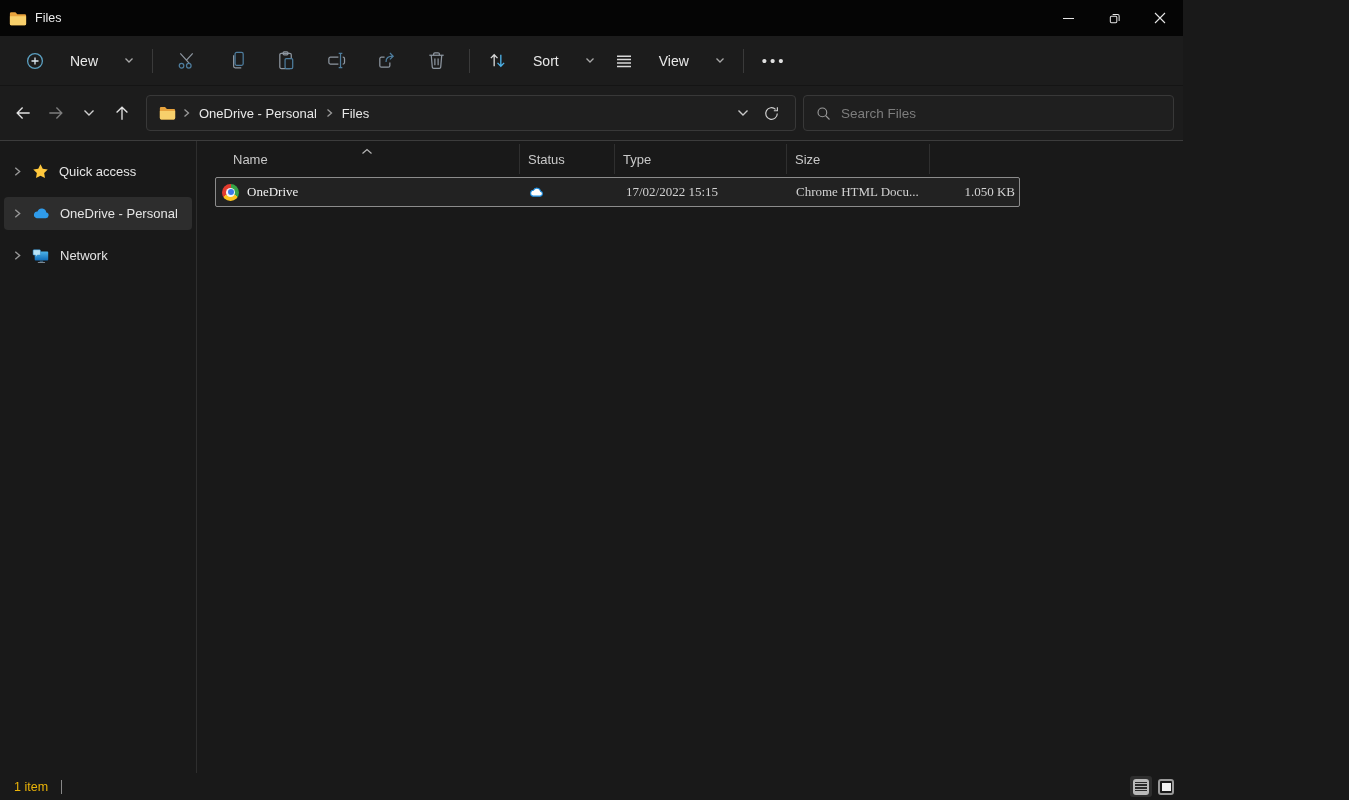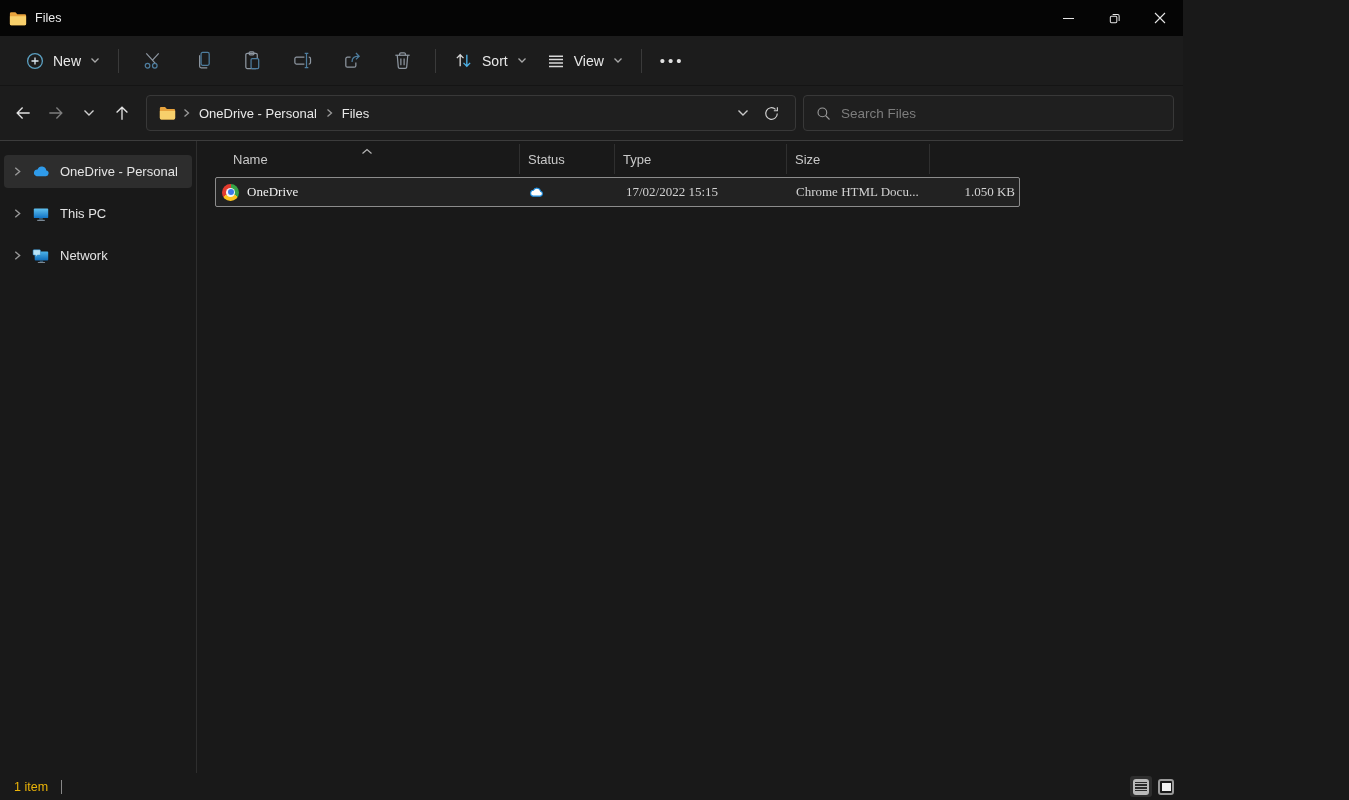--- a/index.html
+++ b/index.html
@@ -21,7 +21,7 @@
 
   
   .commandbar { height:50px; background:#1c1c1c; display:flex; align-items:center; padding:0 10px 0 16px; border-bottom:1px solid #141414; flex:0 0 auto; }
-  .cmd-btn { display:flex; align-items:center; gap:9px; background:transparent; border:none; color:#e8e8e8; font-size:14px; font-family:inherit; padding:7px 10px; border-radius:4px; }
+  .cmd-btn { display:flex; align-items:center; gap:26px; background:transparent; border:none; color:#e8e8e8; font-size:14px; font-family:inherit; padding:7px 10px; border-radius:4px; }
   .cmd-sep { width:1px; height:24px; background:#3a3a3a; margin:0 8px; }
   .icon-btn { width:42px; height:38px; display:flex; align-items:center; justify-content:center; background:transparent; border:none; border-radius:4px; margin:0 4px; }
   .more-dots { font-size:15px; letter-spacing:3px; color:#e0e0e0; line-height:1; }

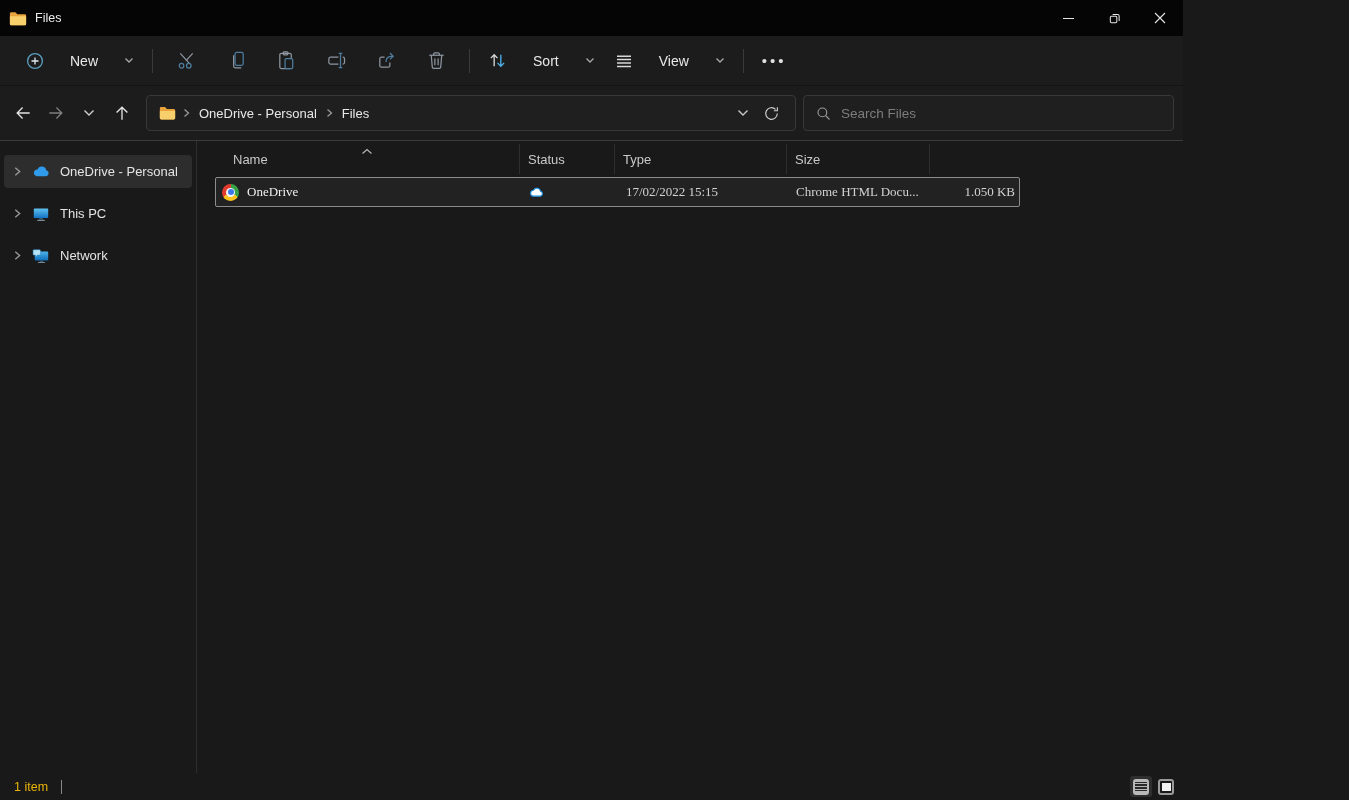--- a/index.html
+++ b/index.html
@@ -260,6 +260,15 @@
 
     <aside class="sidebar">
 
+      <div class="side-item">
+        <svg width="9" height="11" viewBox="0 0 7 10" fill="none" stroke="#9a9a9a" stroke-width="1.2">
+            <path d="M1.5 1.5 L5.5 5 L1.5 8.5"></path>
+          </svg>
+        <svg width="17" height="17" viewBox="0 0 20 20">
+          <path d="M10 1.4 l2.65 5.35 5.9.86 -4.27 4.17 1 5.88 L10 14.9 l-5.28 2.76 1-5.88 L1.45 7.6 l5.9-.86 z" fill="#ffc83d"></path>
+        </svg>
+        <span class="side-label">Quick access</span>
+      </div>
 
       <div class="side-item selected">
         <svg width="9" height="11" viewBox="0 0 7 10" fill="none" stroke="#9a9a9a" stroke-width="1.2">

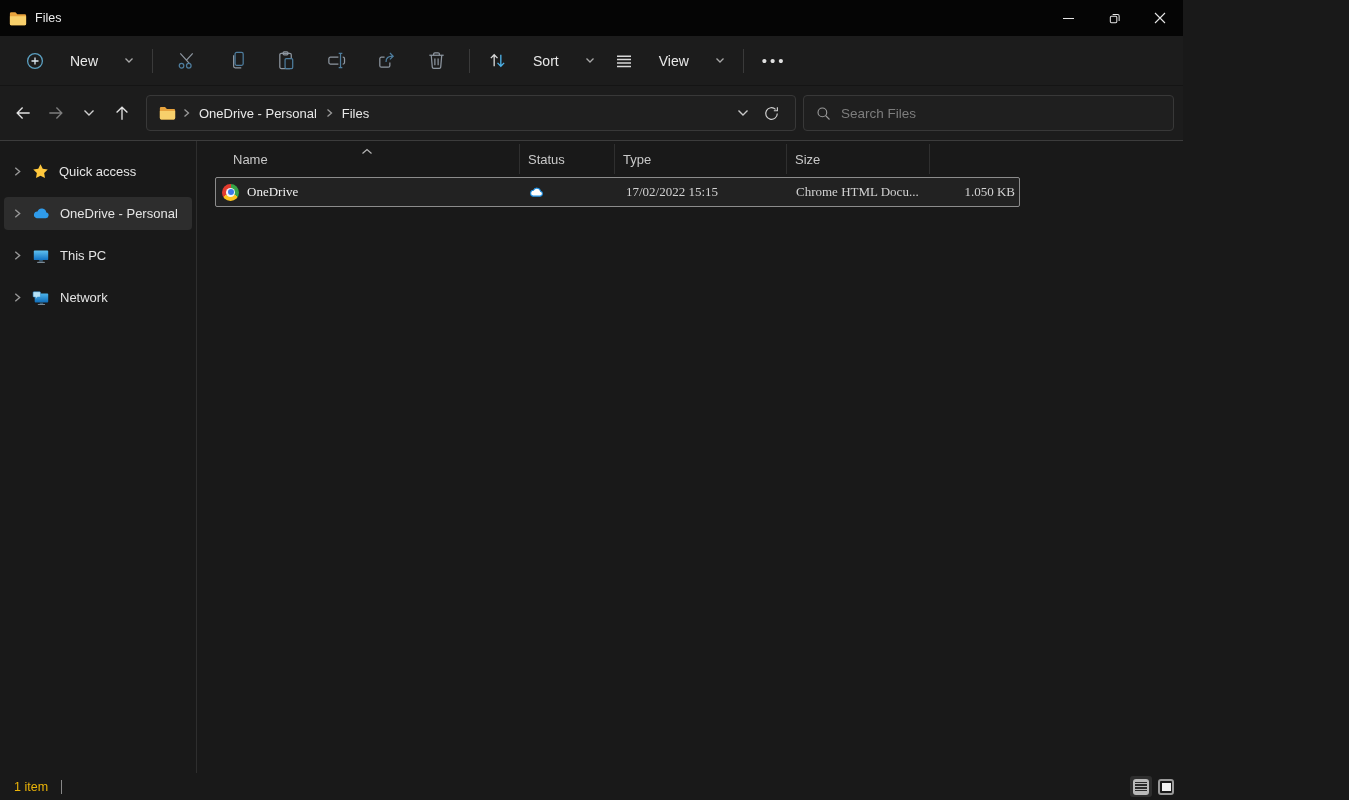--- a/index.html
+++ b/index.html
@@ -280,23 +280,6 @@
         <span class="side-label">OneDrive - Personal</span>
       </div>
 
-      <div class="side-item">
-        <svg width="9" height="11" viewBox="0 0 7 10" fill="none" stroke="#9a9a9a" stroke-width="1.2">
-            <path d="M1.5 1.5 L5.5 5 L1.5 8.5"></path>
-          </svg>
-        <svg width="18" height="18" viewBox="0 0 20 20">
-          <defs>
-              <linearGradient id="scr" x1="0" y1="0" x2="0" y2="1">
-                <stop offset="0" stop-color="#5fc0ef"></stop>
-                <stop offset="1" stop-color="#1173c4"></stop>
-              </linearGradient>
-            </defs>
-          <rect x="2" y="4" width="16" height="10.5" rx="1" fill="url(#scr)"></rect>
-          <rect x="8" y="14.5" width="4" height="1.8" fill="#355a73"></rect>
-          <rect x="5.6" y="16.3" width="8.8" height="1.4" rx="0.7" fill="#7a8894"></rect>
-        </svg>
-        <span class="side-label">This PC</span>
-      </div>
 
       <div class="side-item">
         <svg width="9" height="11" viewBox="0 0 7 10" fill="none" stroke="#9a9a9a" stroke-width="1.2">

